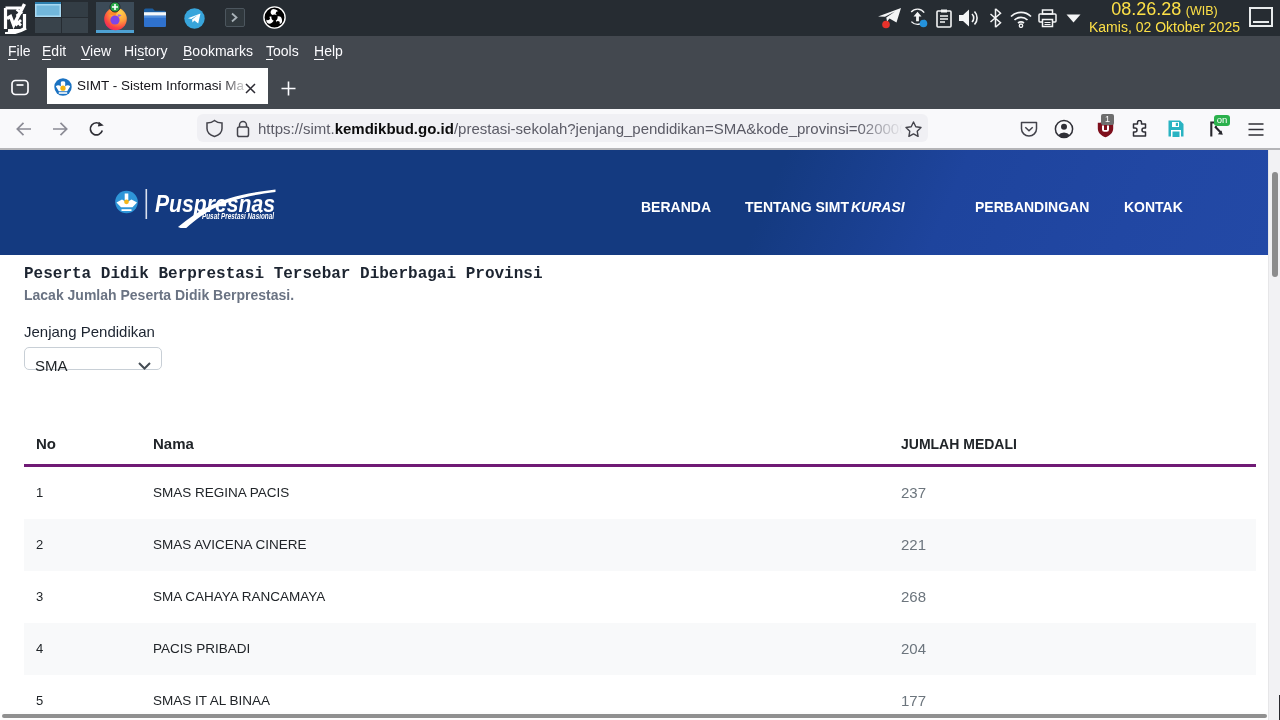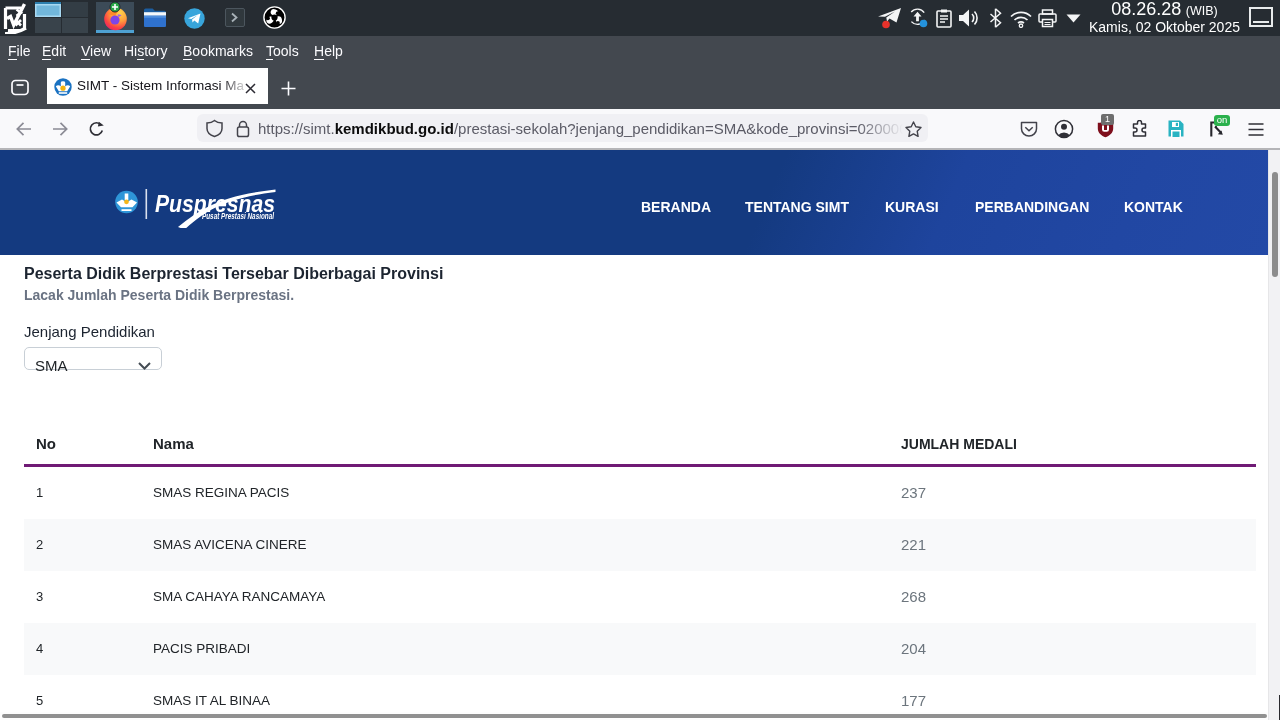--- a/index.html
+++ b/index.html
@@ -20,7 +20,7 @@
 #fftile { position:absolute; left:96px; top:2px; width:38px; height:31px; background:#3c4b58; }
 #fftile .bar { position:absolute; left:0; bottom:0; width:100%; height:3px; background:#4ea1d3; }
 
-#clock { position:absolute; left:1086px; top:2px; width:157px; text-align:center; color:#ffffff; line-height:15px; }
+#clock { position:absolute; left:1086px; top:2px; width:157px; text-align:center; color:#fde047; line-height:15px; }
 #showdesk { position:absolute; right:7px; top:7px; width:24px; height:20px; border:2px solid #e8ebec; }
 #showdesk div { position:absolute; left:2px; right:2px; bottom:2px; height:2px; background:#e8ebec; }
 

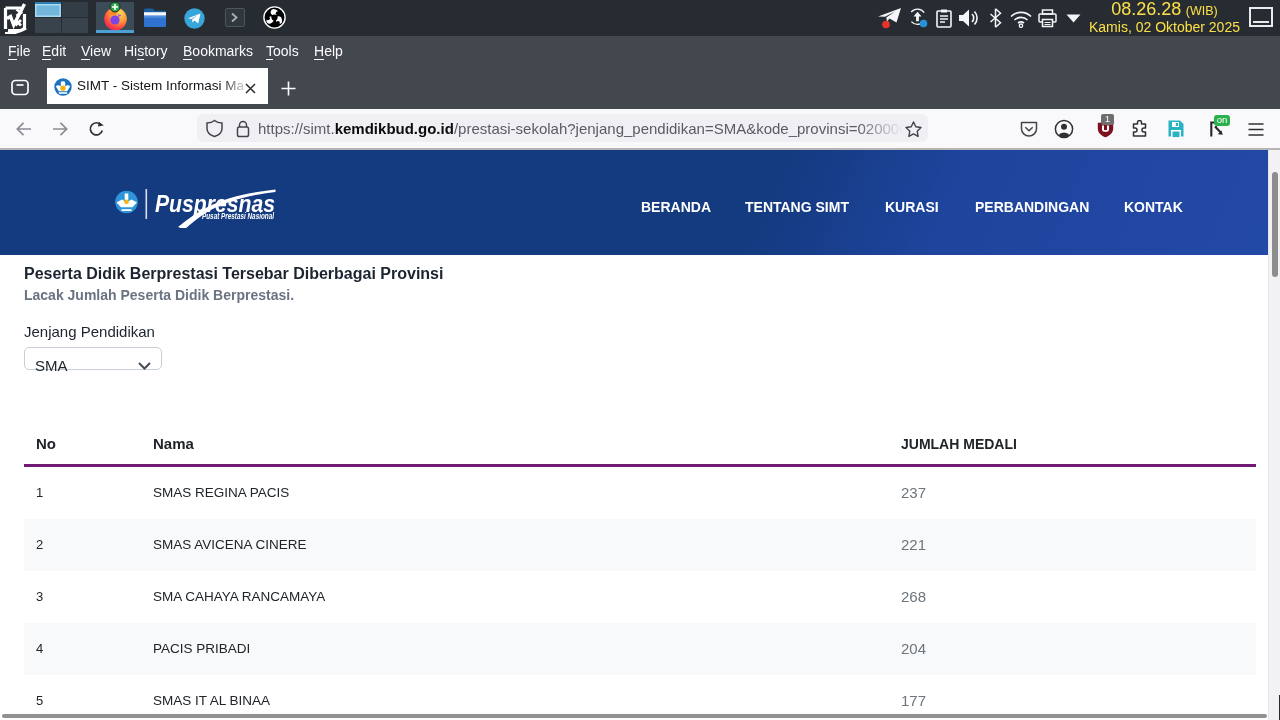--- a/index.html
+++ b/index.html
@@ -119,7 +119,7 @@
   <div id="nav">
     <span style="left:641px;">BERANDA</span>
     <span style="left:745px;">TENTANG SIMT</span>
-    <span style="left:885px;">KURASI</span>
+    <span style="left:851px;font-style:italic;">KURASI</span>
     <span style="left:975px;">PERBANDINGAN</span>
     <span style="left:1124px;">KONTAK</span>
   </div>

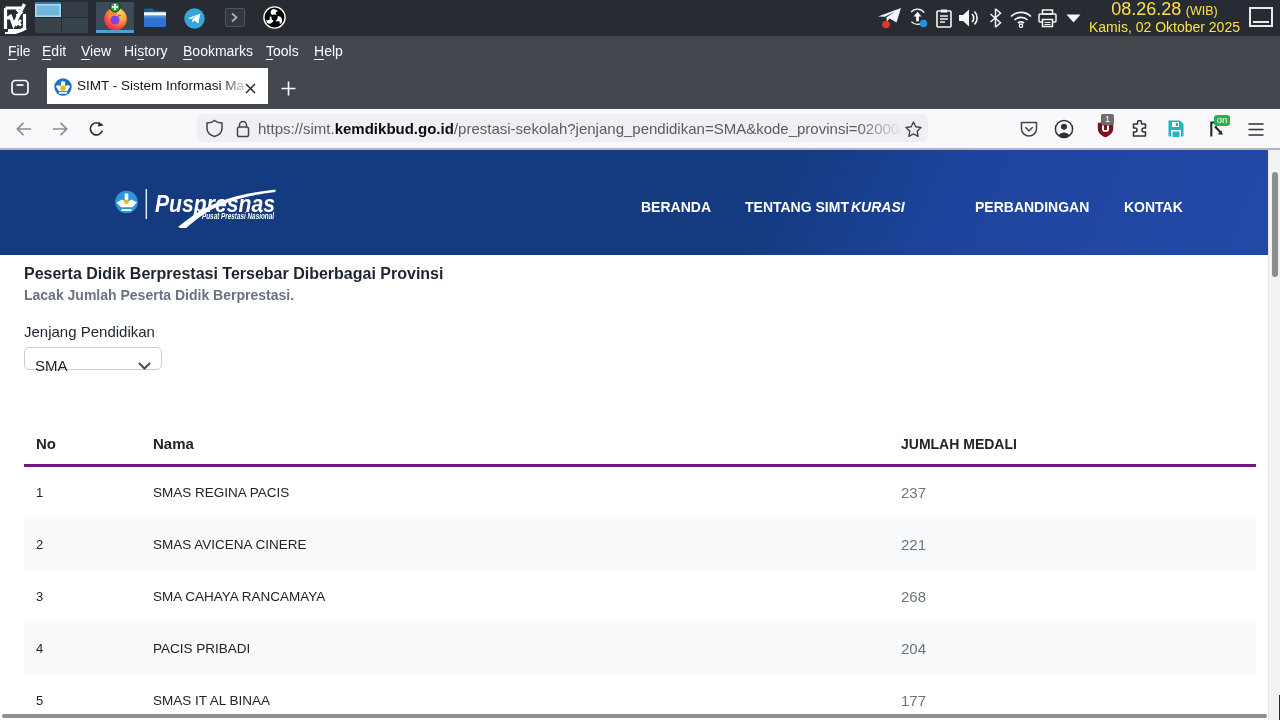--- a/index.html
+++ b/index.html
@@ -48,7 +48,7 @@
 #nav { position:absolute; top:48.5px; left:0px; width:1268px; color:#fff; font-size:14px; font-weight:700; letter-spacing:0px; }
 #nav span { position:absolute; top:0; }
 
-#h1 { left:24px; top:265px; font-size:16px; font-weight:700; color:#1c2430; }
+#h1 { left:24px; top:265px; font-size:16px; font-weight:700; color:#1c2430;font-family:Liberation Mono, monospace; }
 #h2 { left:24px; top:286.5px; font-size:14px; font-weight:700; color:#6a7383; }
 #lbl { left:24px; top:323px; font-size:15px; color:#1c2430; }
 #select { left:24px; top:347px; width:138px; height:23px; background:#fff; border:1px solid #c8cfd6; border-radius:5px; }

